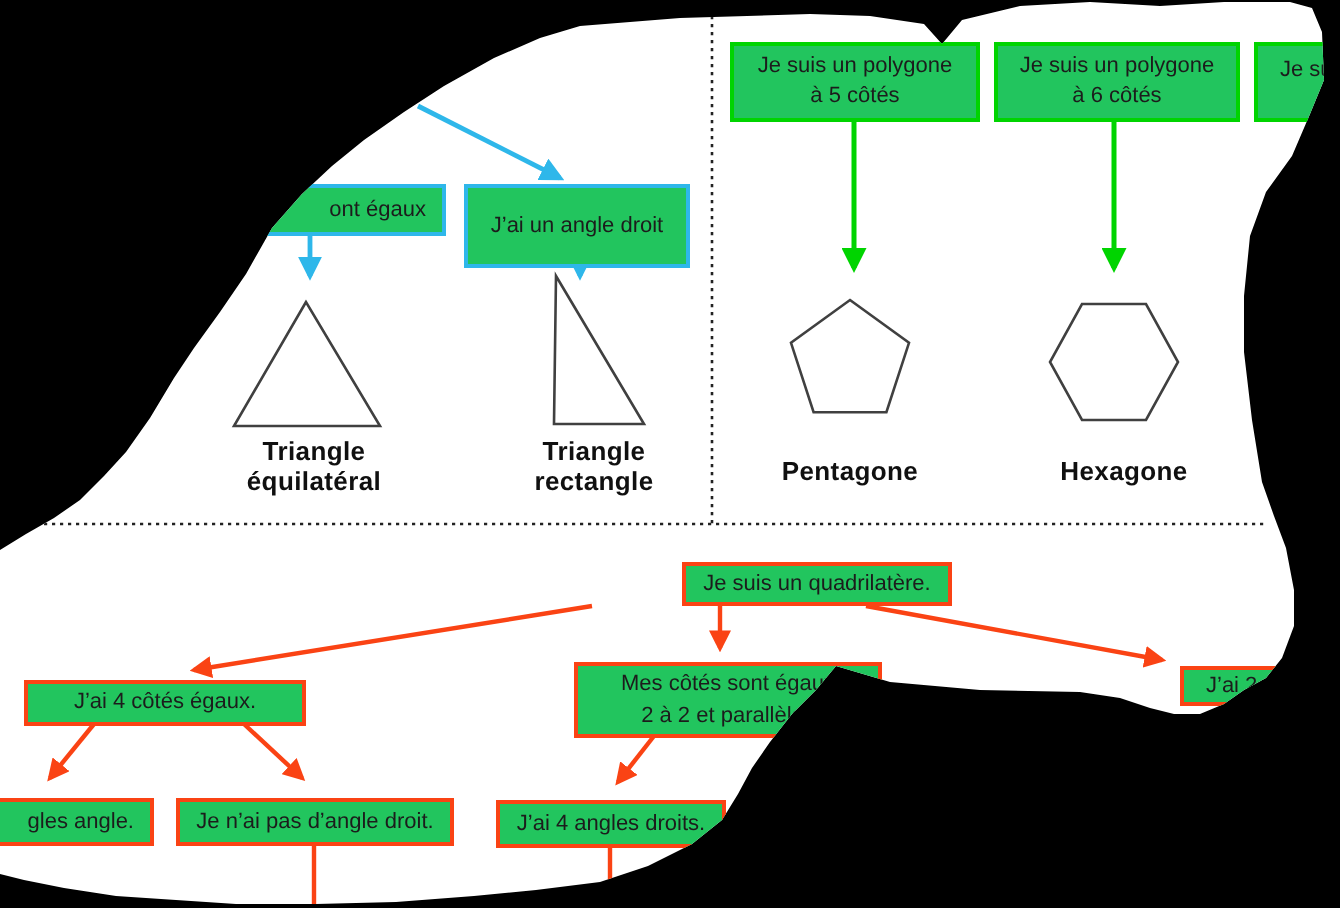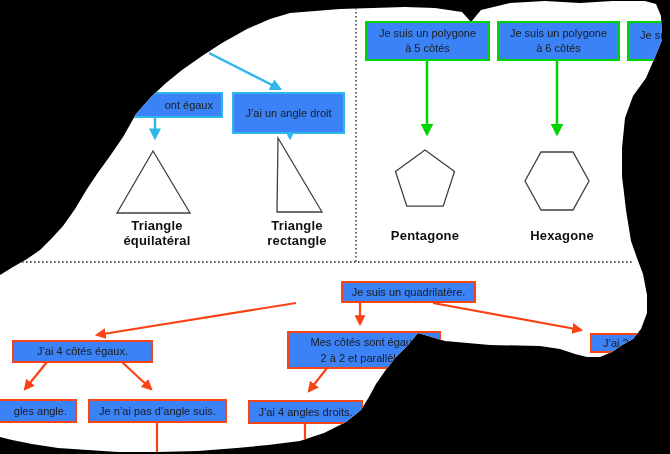--- a/index.html
+++ b/index.html
@@ -15,7 +15,7 @@
   .dotted{stroke:var(--dotted);stroke-width:1.3;stroke-dasharray:1.6 2.4;}
   .box{position:absolute;box-sizing:border-box;display:flex;align-items:center;
        justify-content:center;text-align:center;font-size:11px;color:#1c1c1c;
-       background:#3b82f6;line-height:13px;}
+       background:#22c55e;line-height:13px;}
   .box.cyan{border:2px solid var(--cyan);}
   .box.green{border:2.5px solid var(--green);flex-direction:column;line-height:15px;}
   .box.red{border:2px solid var(--red);}

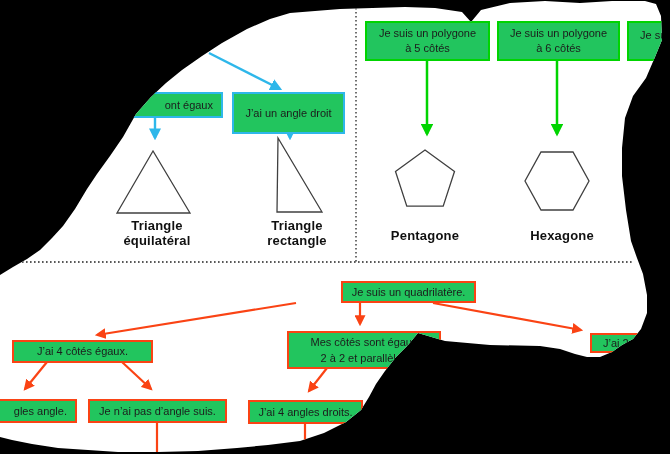--- a/index.html
+++ b/index.html
@@ -121,7 +121,7 @@
       <span>gles angle.</span>
     </div>
     <div class="box red" style="left:88px;top:399px;width:139px;height:24px;">
-      <span>Je n’ai pas d’angle suis.</span>
+      <span>Je n’ai pas d’angle droit.</span>
     </div>
     <div class="box red" style="left:248px;top:400px;width:115px;height:24px;">
       <span>J’ai 4 angles droits.</span>

